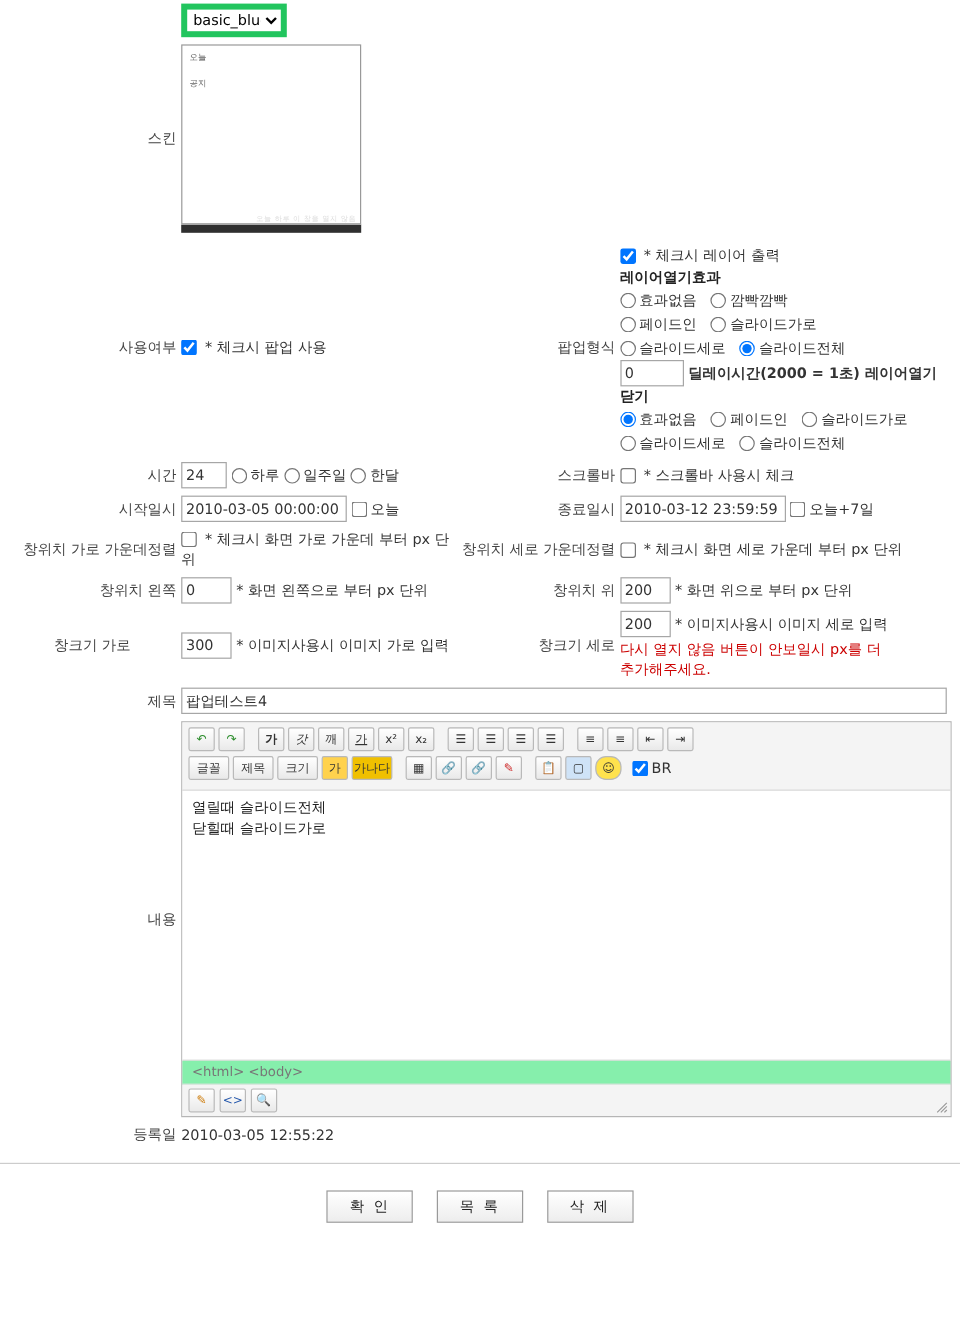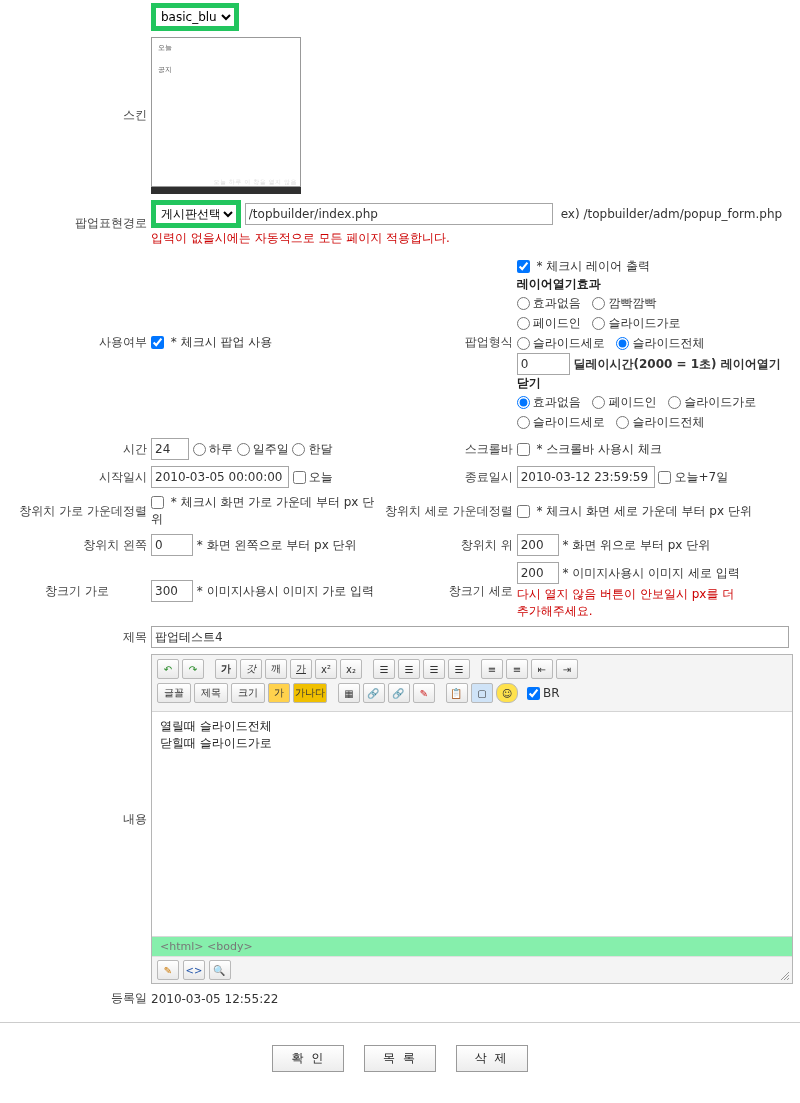--- a/index.html
+++ b/index.html
@@ -208,17 +208,6 @@
     </td>
   </tr>
 
-  <tr>
-    <td class="label">팝업표현경로</td>
-    <td colspan="3">
-      <select class="path-select">
-        <option>게시판선택</option>
-      </select>
-      <input type="text" style="width: 300px;" value="/topbuilder/index.php">
-      <span class="ex-text">ex) /topbuilder/adm/popup_form.php</span>
-      <div class="hint-red">입력이 없을시에는 자동적으로 모든 페이지 적용합니다.</div>
-    </td>
-  </tr>
 
   <tr>
     <td class="label" style="vertical-align:middle;">사용여부</td>

